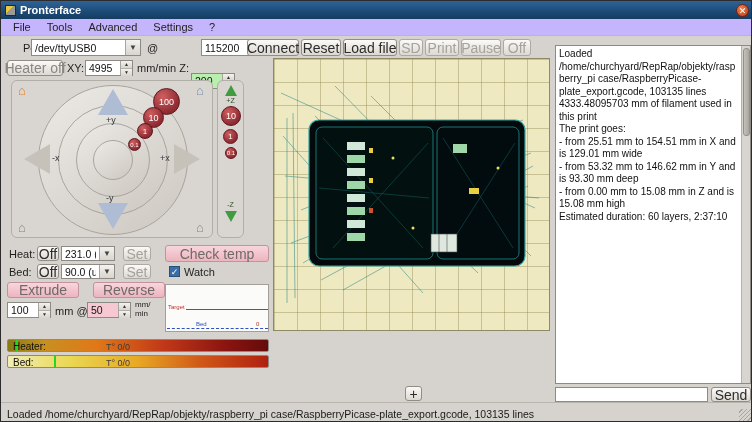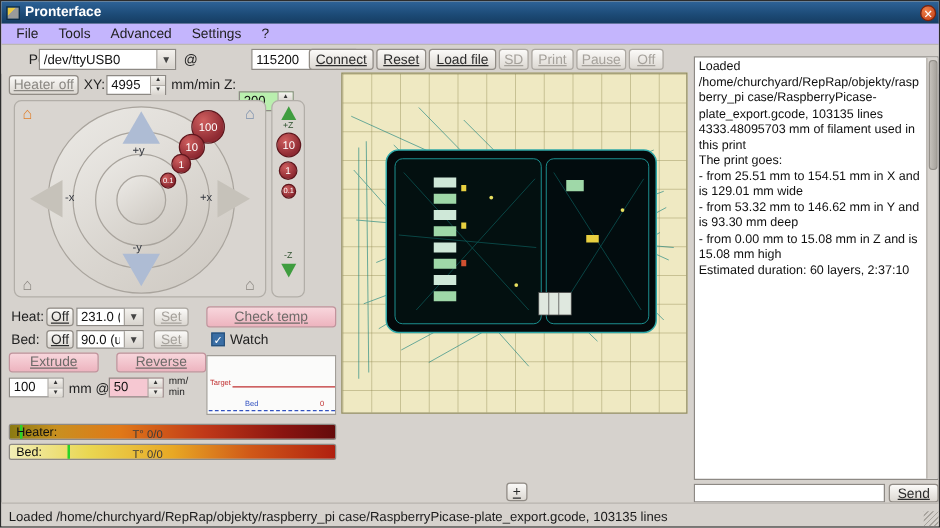--- a/index.html
+++ b/index.html
@@ -20,7 +20,7 @@
 
   .toolbar { left:0; top:35px; width:752px; height:23px; background:#d6d2cd; }
 
-  .btn { display:flex; align-items:center; justify-content:center; font-size:11px; color:#2c2c2c; background:linear-gradient(#fbfaf8,#dcd8d2); border:1px solid #918c86; border-radius:3px; white-space:nowrap;text-decoration:underline; }
+  .btn { display:flex; align-items:center; justify-content:center; font-size:14px; color:#2c2c2c; background:linear-gradient(#fbfaf8,#dcd8d2); border:1px solid #918c86; border-radius:3px; white-space:nowrap; }
   .btn.disabled { color:#a5a19b; border-color:#aca8a2; }
   .btn.pink { background:linear-gradient(#f8d6dc,#edb4bf); border-color:#c2939c; color:#6d6a68; }
   .btn.gray-text { color:#8a8782; }

